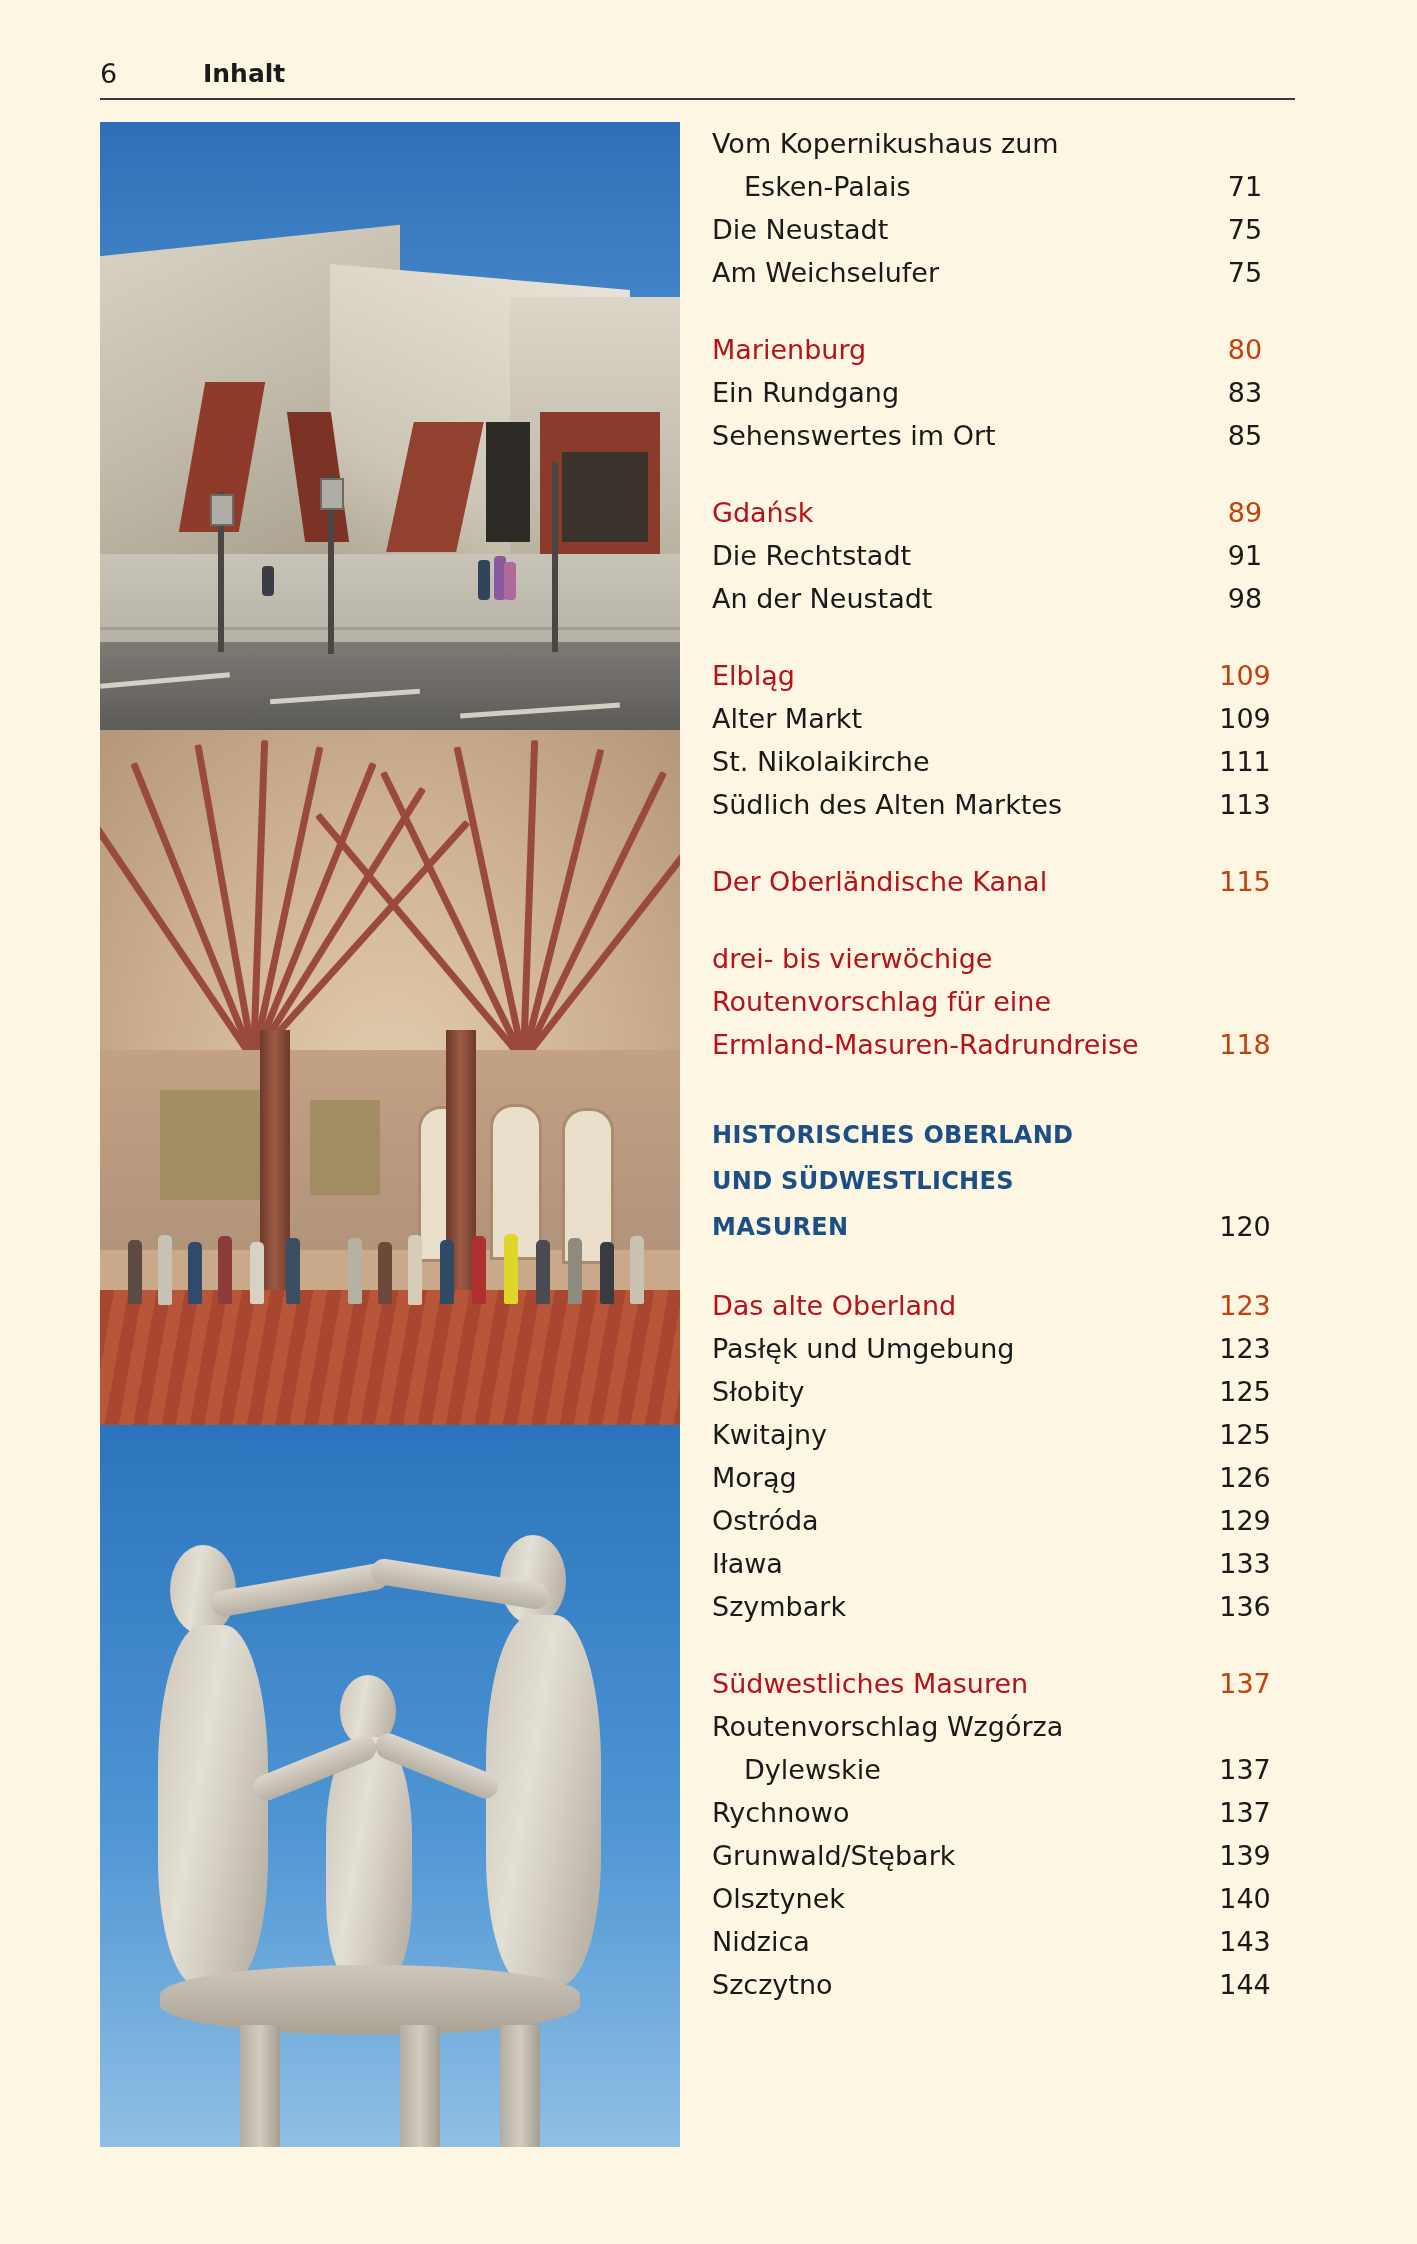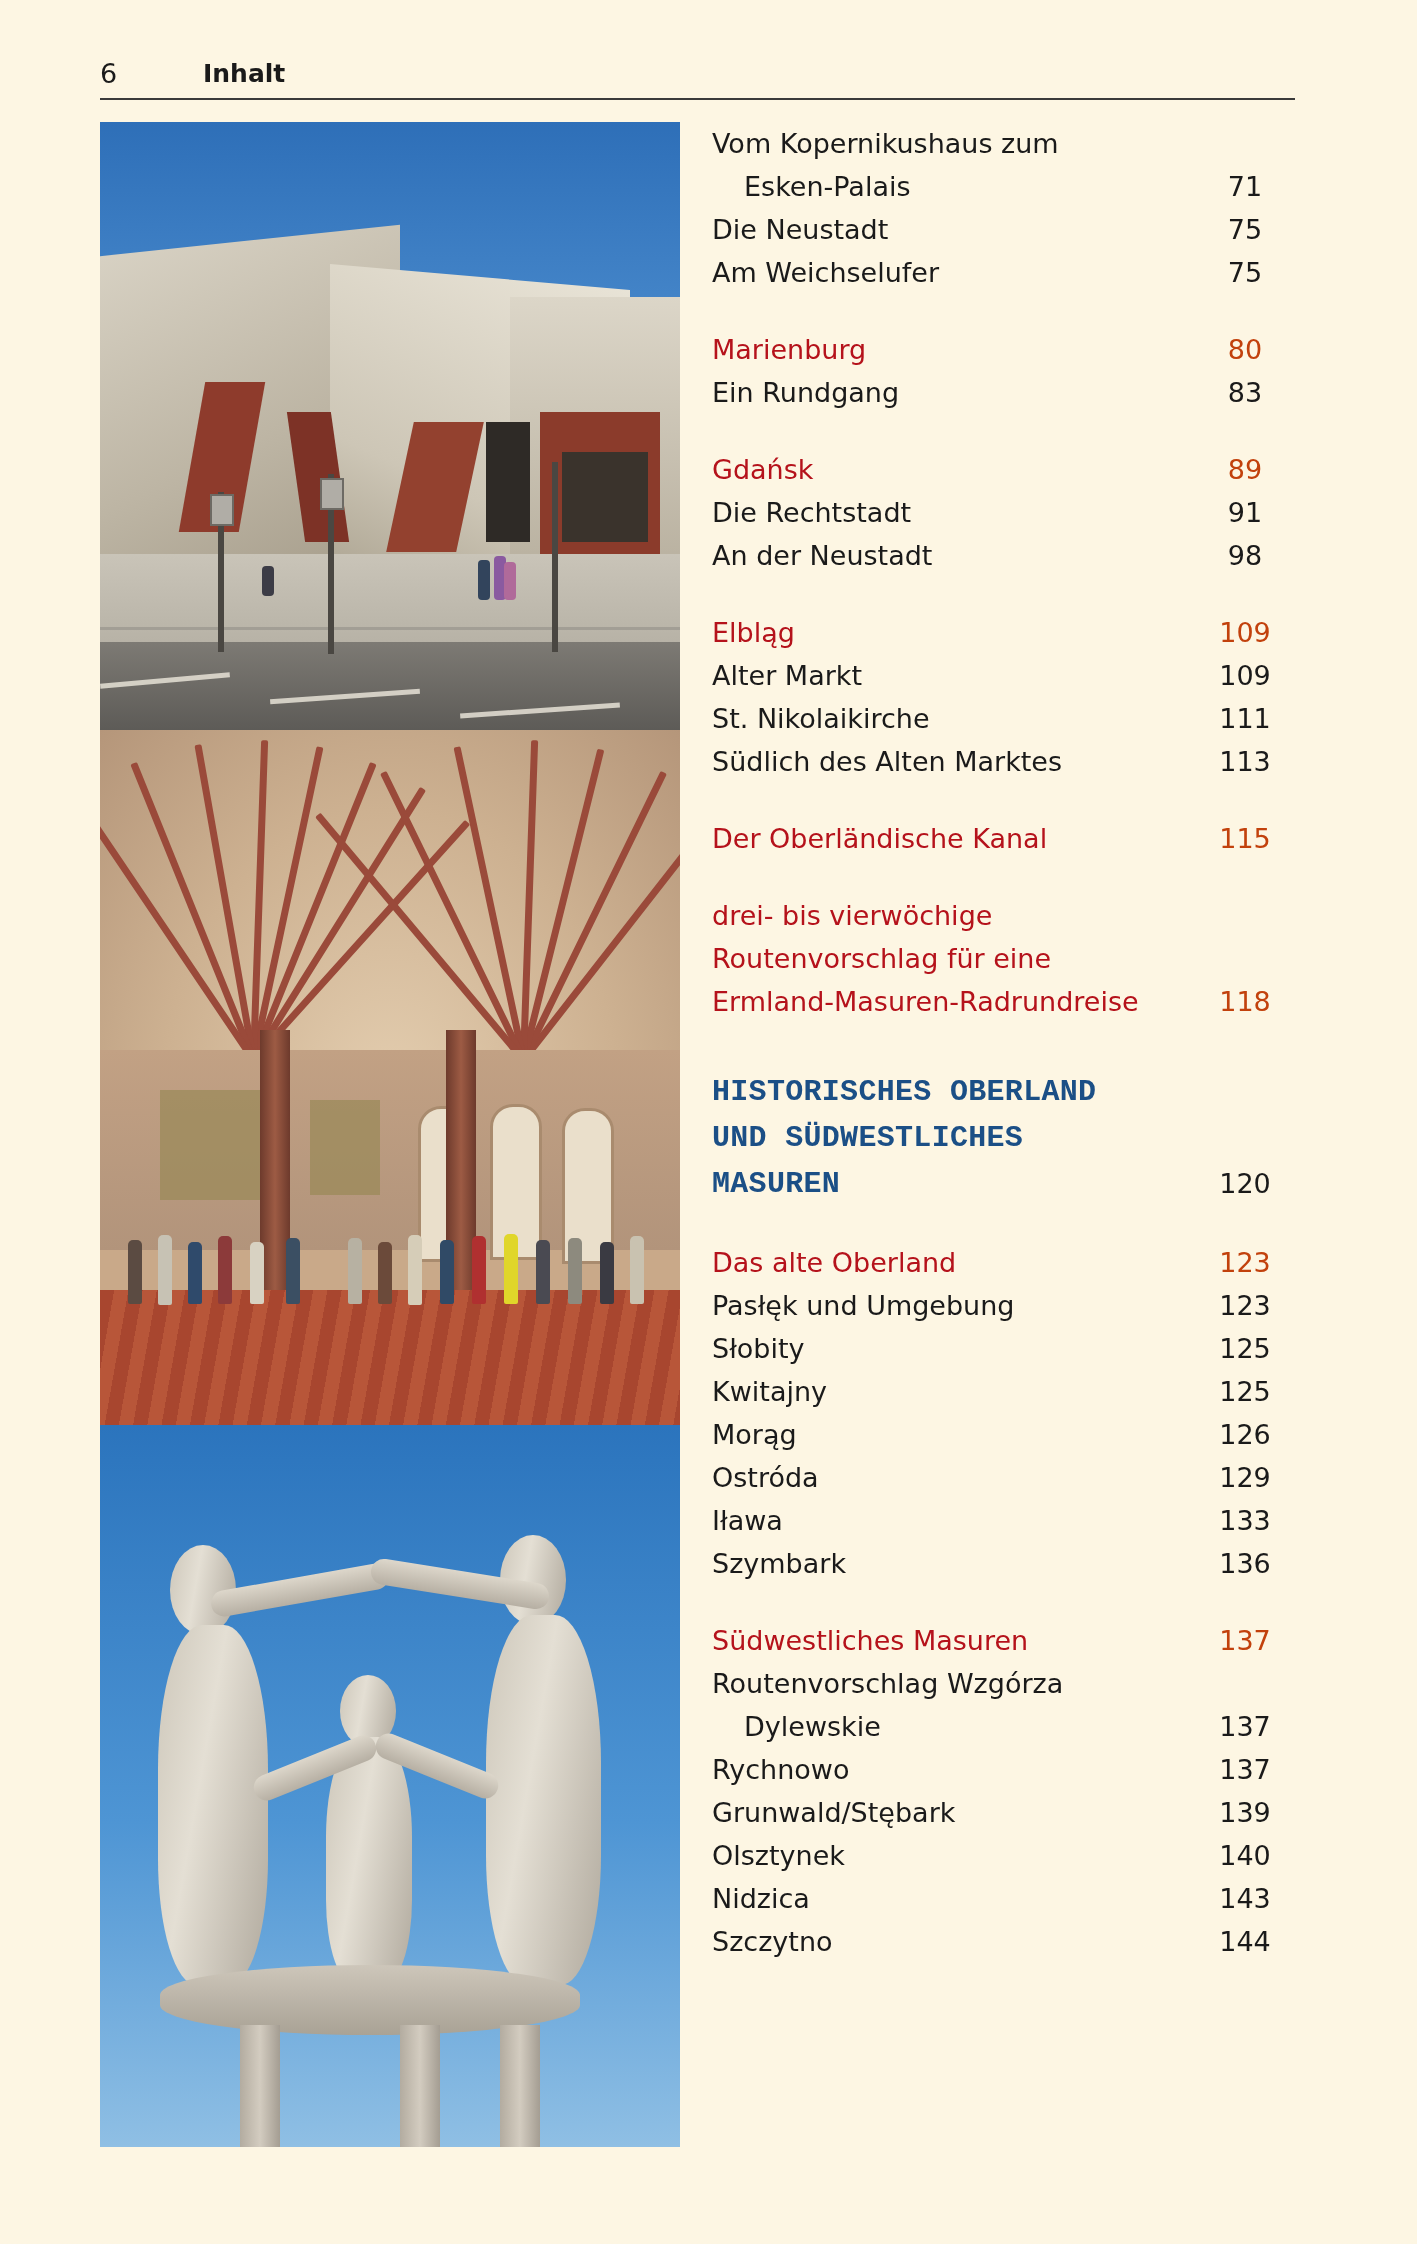--- a/index.html
+++ b/index.html
@@ -362,6 +362,10 @@
       <span class="lbl">Ein Rundgang</span>
       <span class="pg">83</span>
     </div>
+    <div class="toc-row">
+      <span class="lbl">Sehenswertes im Ort</span>
+      <span class="pg">85</span>
+    </div>
 
     <div class="gap-md"></div>
 

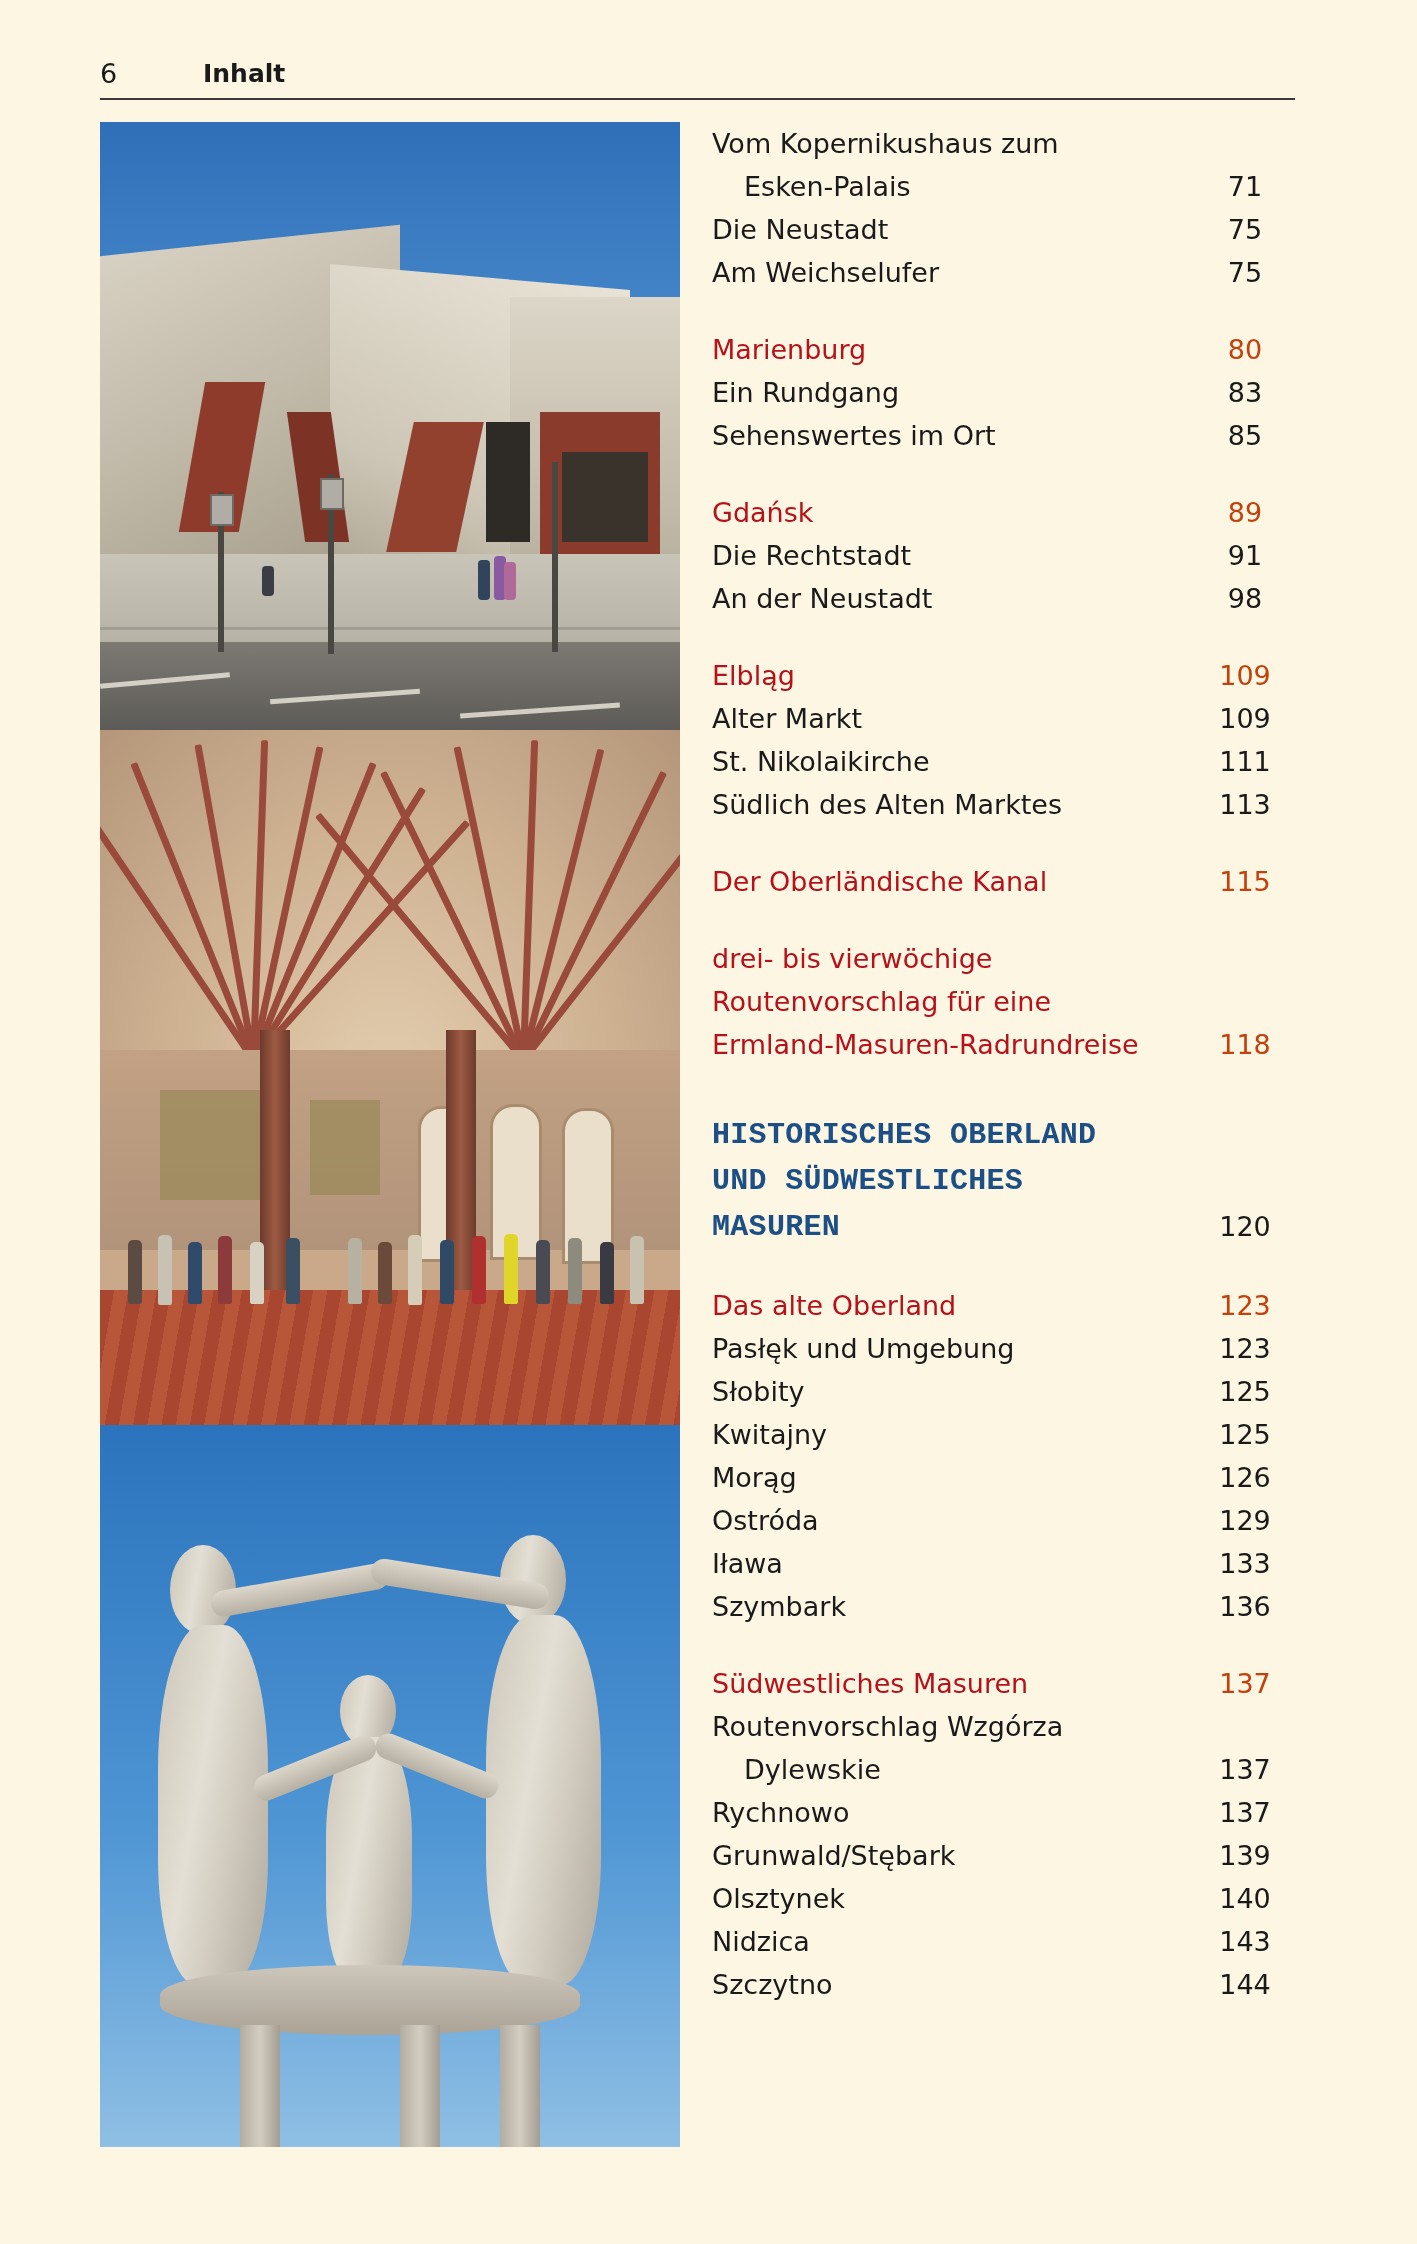--- a/index.html
+++ b/index.html
@@ -215,7 +215,7 @@
   .toc-row.red .lbl { color: #b5121b; font-weight: normal; }
   .toc-row.red .pg { color: #c2410c; }
   .toc-row.blue .lbl {
-    color: #1b4f86; font-weight: bold; font-size: 30px; letter-spacing: .3px; font-family: Liberation Mono, monospace;
+    color: #1b4f86; font-weight: bold; font-size: 24px; letter-spacing: .3px;
   }
   .toc-row.blue { height: 46px; line-height: 46px; }
   .gap-md { height: 34px; }

